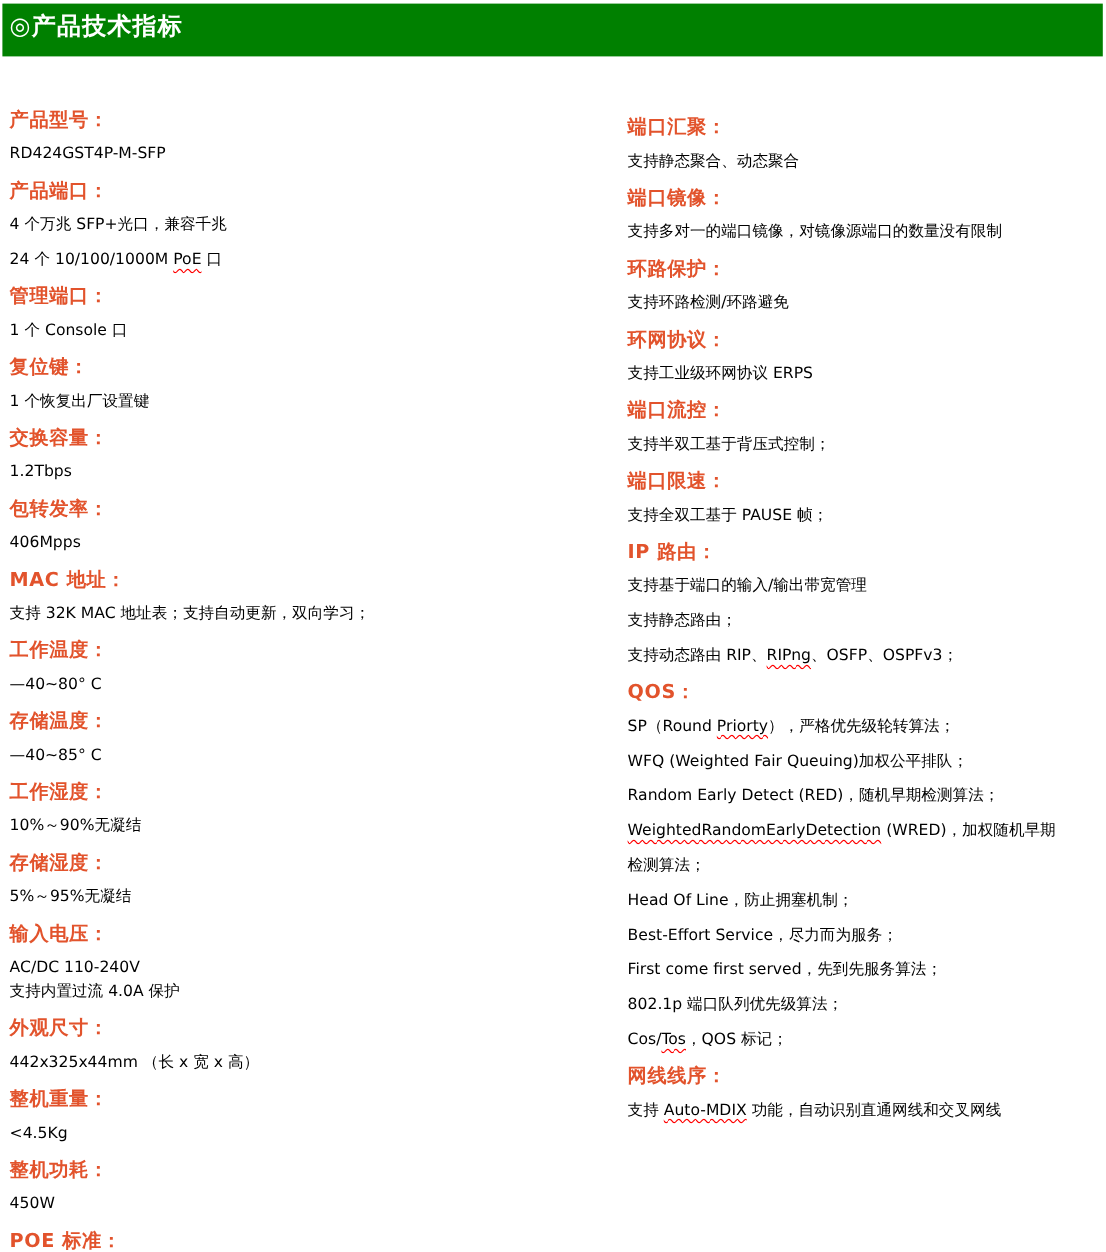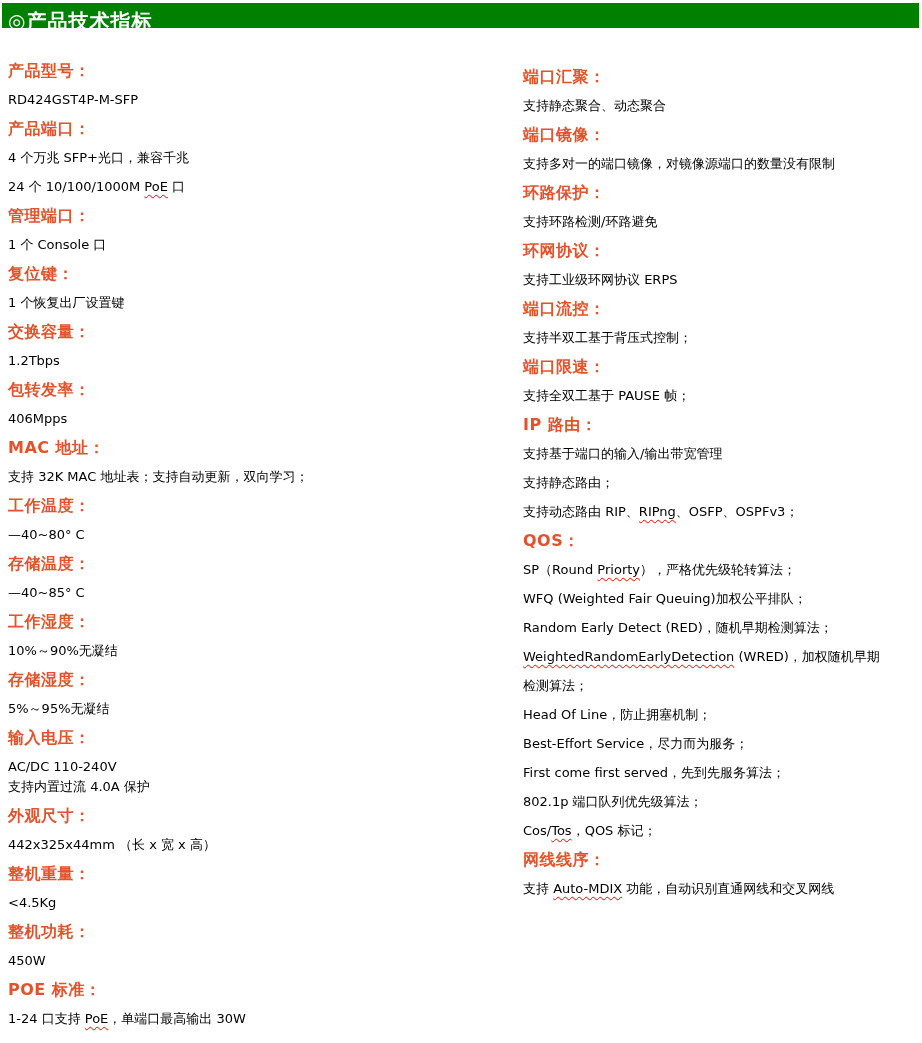--- a/index.html
+++ b/index.html
@@ -24,7 +24,7 @@
   }
   .header-bar {
     margin: 3px 3px 0 2px;
-    height: 25px;
+    height: 44px;
     background: var(--header-bg);
     color: #ffffff;
     font-weight: bold;

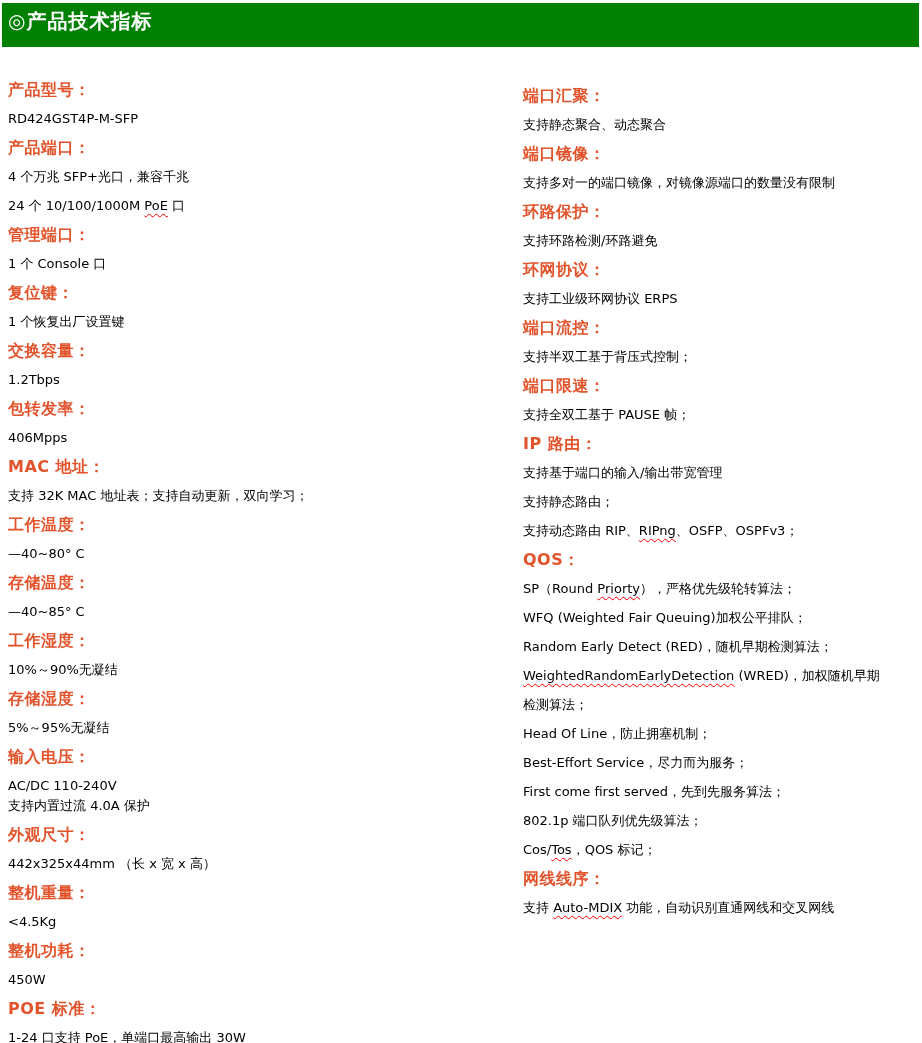--- a/index.html
+++ b/index.html
@@ -52,7 +52,7 @@
     color: var(--heading-color);
     font-size: 16px;
     font-weight: bold;
-    margin: 0 0 9px 0;
+    margin: 10px 0 9px 0;
     line-height: 20px;
     letter-spacing: 0.5px;
   }

